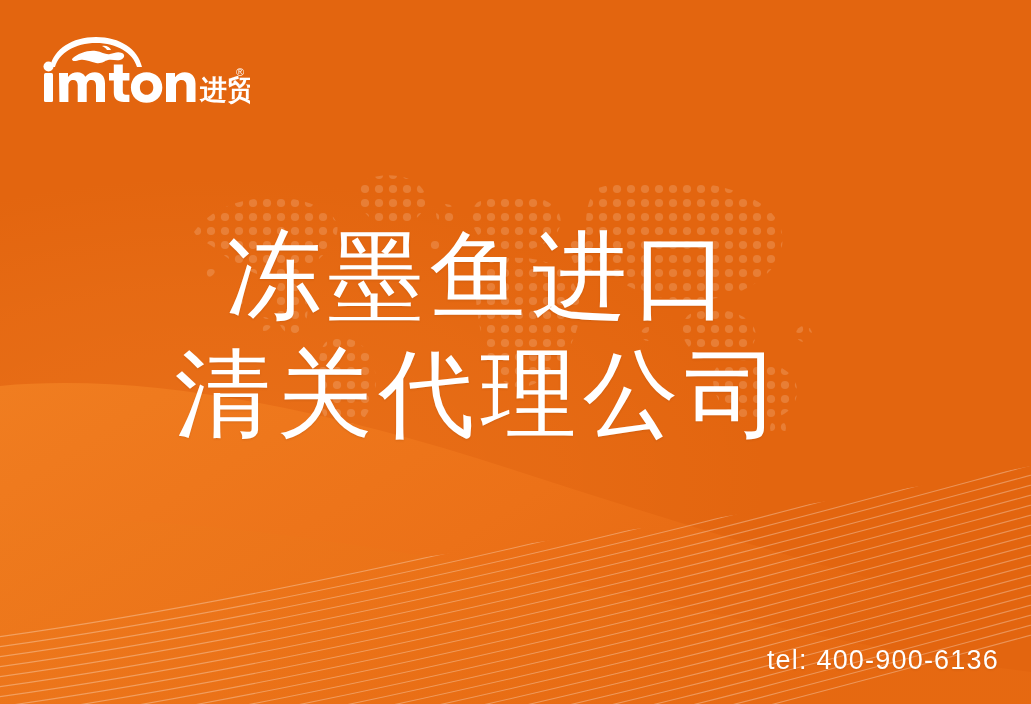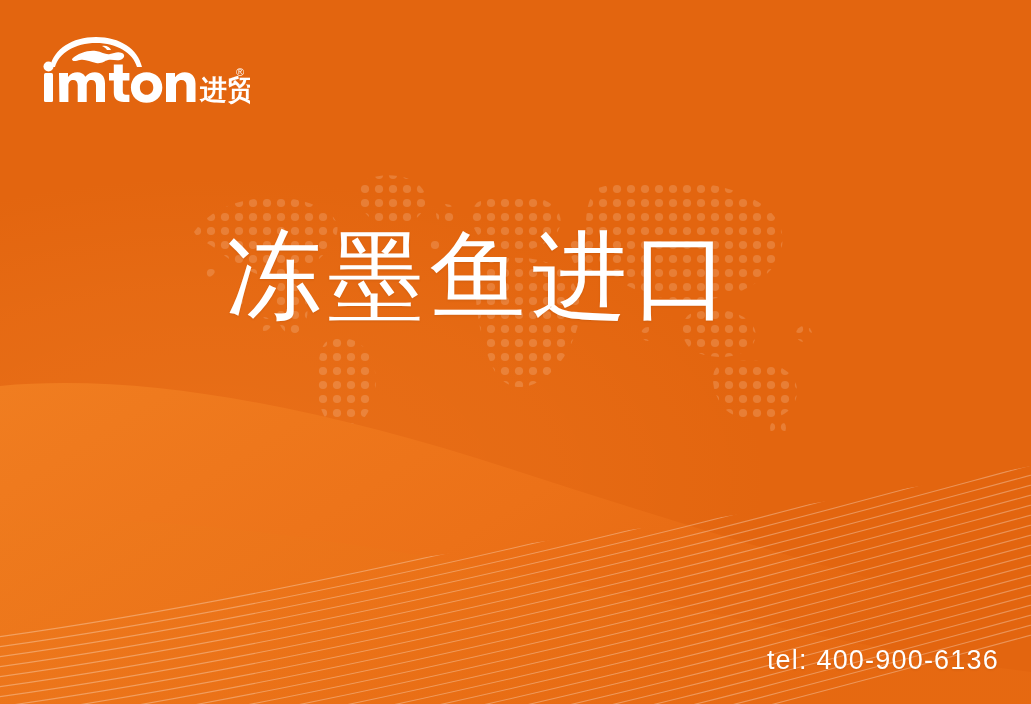--- a/index.html
+++ b/index.html
@@ -266,6 +266,7 @@
 
   <div class="headline">
     <span class="line line-1">冻墨鱼进口</span>
+    <span class="line line-2">清关代理公司</span>
   </div>
 
   <div class="phone">tel: 400-900-6136</div>

